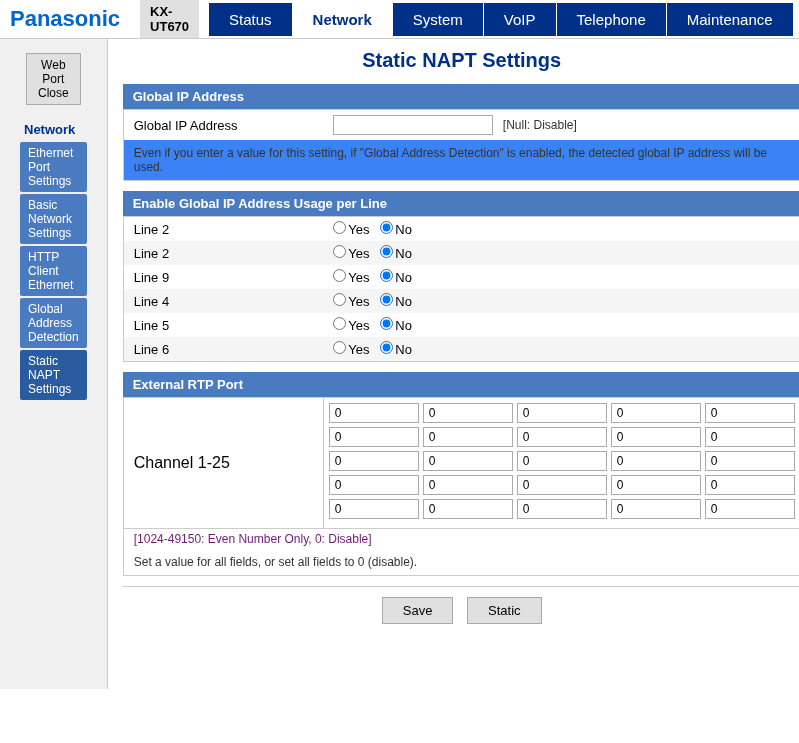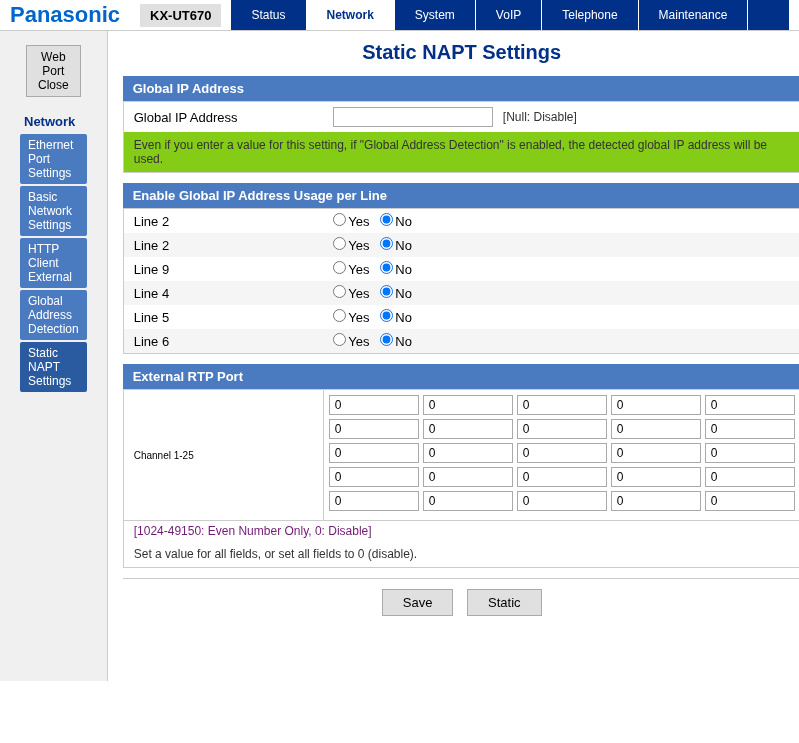--- a/index.html
+++ b/index.html
@@ -13,7 +13,7 @@
 
     
     #nav { display: flex; background: #003087; }
-    .nav-item { padding: 8px 20px; color: #fff; font-size: 12px; cursor: pointer; border-right: 1px solid #fff; }
+    .nav-item { padding: 8px 20px; color: #fff; font-size: 15px; cursor: pointer; border-right: 1px solid #fff; }
     .nav-item.active { background: #fff; color: #003087; font-weight: bold; }
 
     

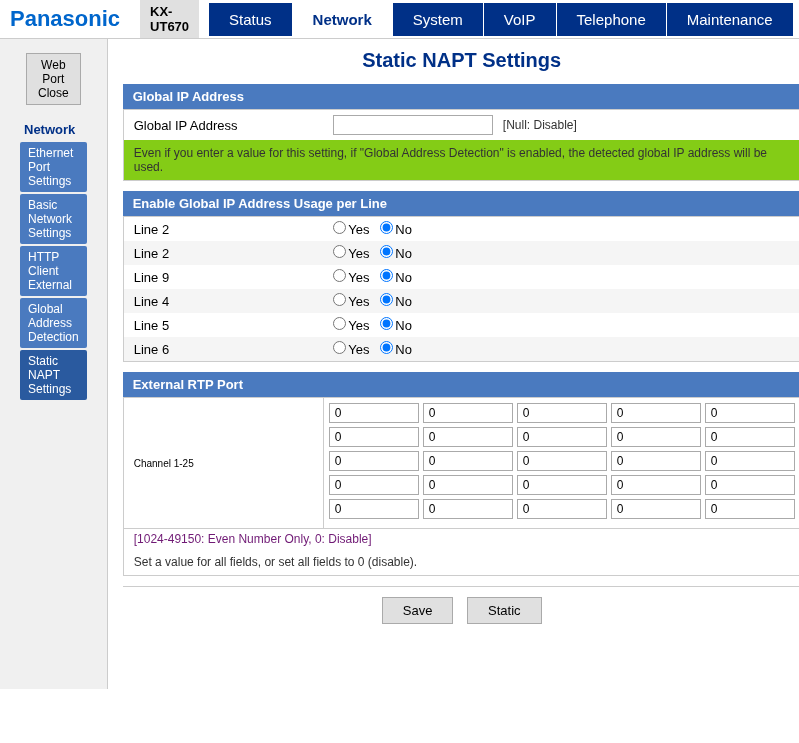--- a/index.html
+++ b/index.html
@@ -46,7 +46,7 @@
     input[type="text"] { padding: 2px 5px; border: 1px solid #aaa; font-size: 12px; }
     input[type="radio"] { margin-right: 2px; }
 
-    .note-row td { background: #84cc16; font-size: 12px; color: #333; padding: 6px 10px; }
+    .note-row td { background: #3b82f6; font-size: 12px; color: #333; padding: 6px 10px; }
 
     .lines-table { width: 100%; border-collapse: collapse; border: 1px solid #ccc; margin-bottom: 10px; }
     .lines-table td { padding: 4px 10px; }

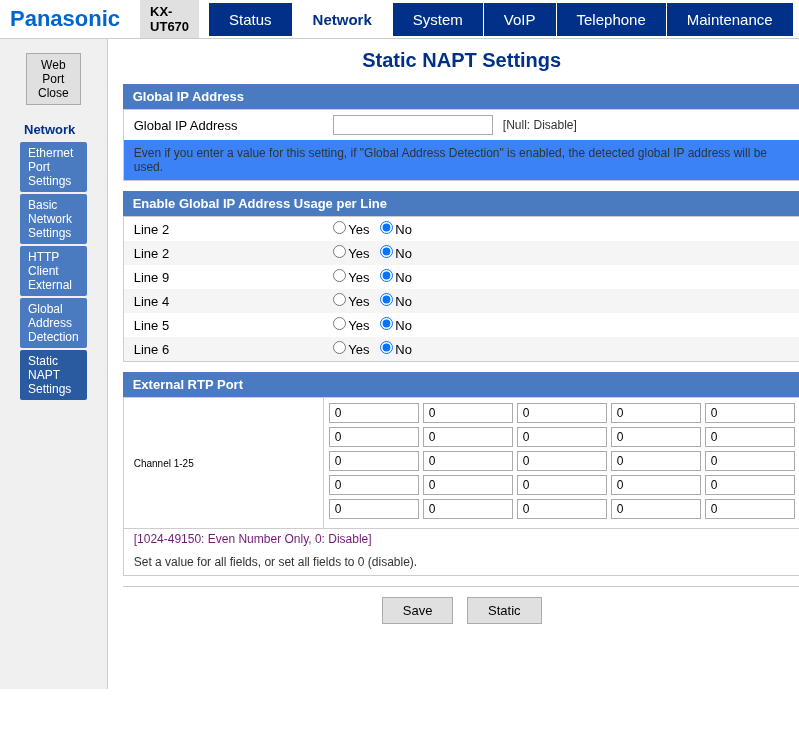--- a/index.html
+++ b/index.html
@@ -97,7 +97,7 @@
     <div class="sidebar-section">Network</div>
     <a class="sidebar-link">Ethernet Port Settings</a>
     <a class="sidebar-link">Basic Network Settings</a>
-    <a class="sidebar-link">HTTP Client External</a>
+    <a class="sidebar-link">HTTP Client Ethernet</a>
     <a class="sidebar-link">Global Address Detection</a>
     <a class="sidebar-link active">Static NAPT Settings</a>
   </div>

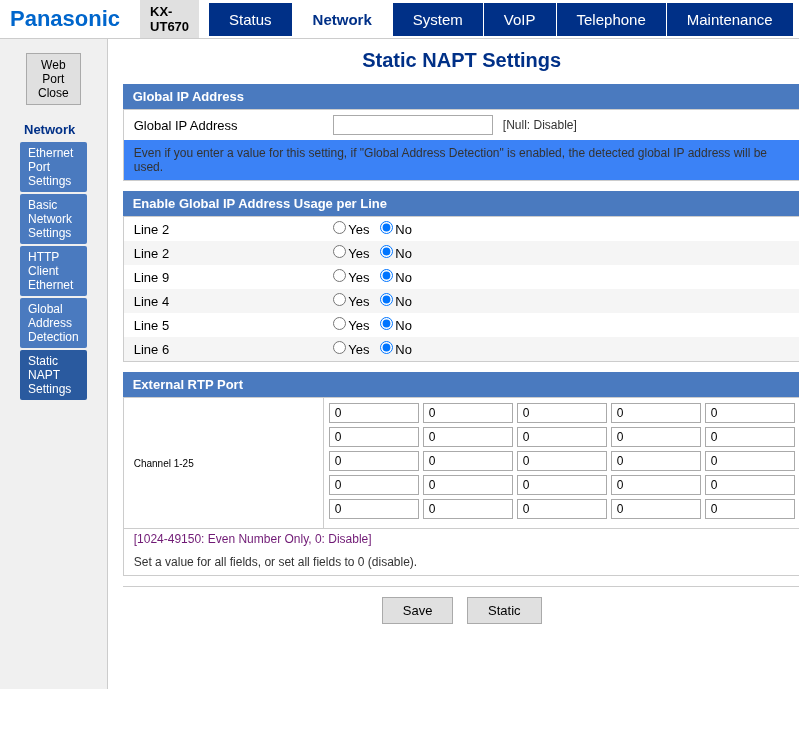--- a/index.html
+++ b/index.html
@@ -56,7 +56,7 @@
     
     .rtp-section { border: 1px solid #ccc; margin-bottom: 10px; }
     .rtp-inner { display: flex; }
-    .rtp-label { width: 200px; display: flex; align-items: center; padding: 10px; background: #fff; border-right: 1px solid #ccc; font-size: 10px; }
+    .rtp-label { width: 200px; display: flex; align-items: center; padding: 10px; background: #fff; border-right: 1px solid #ccc; font-size: 16px; }
     .rtp-inputs { flex: 1; padding: 5px; }
     .rtp-row { display: flex; gap: 4px; margin-bottom: 4px; }
     .rtp-row input[type="text"] { width: 90px; }

